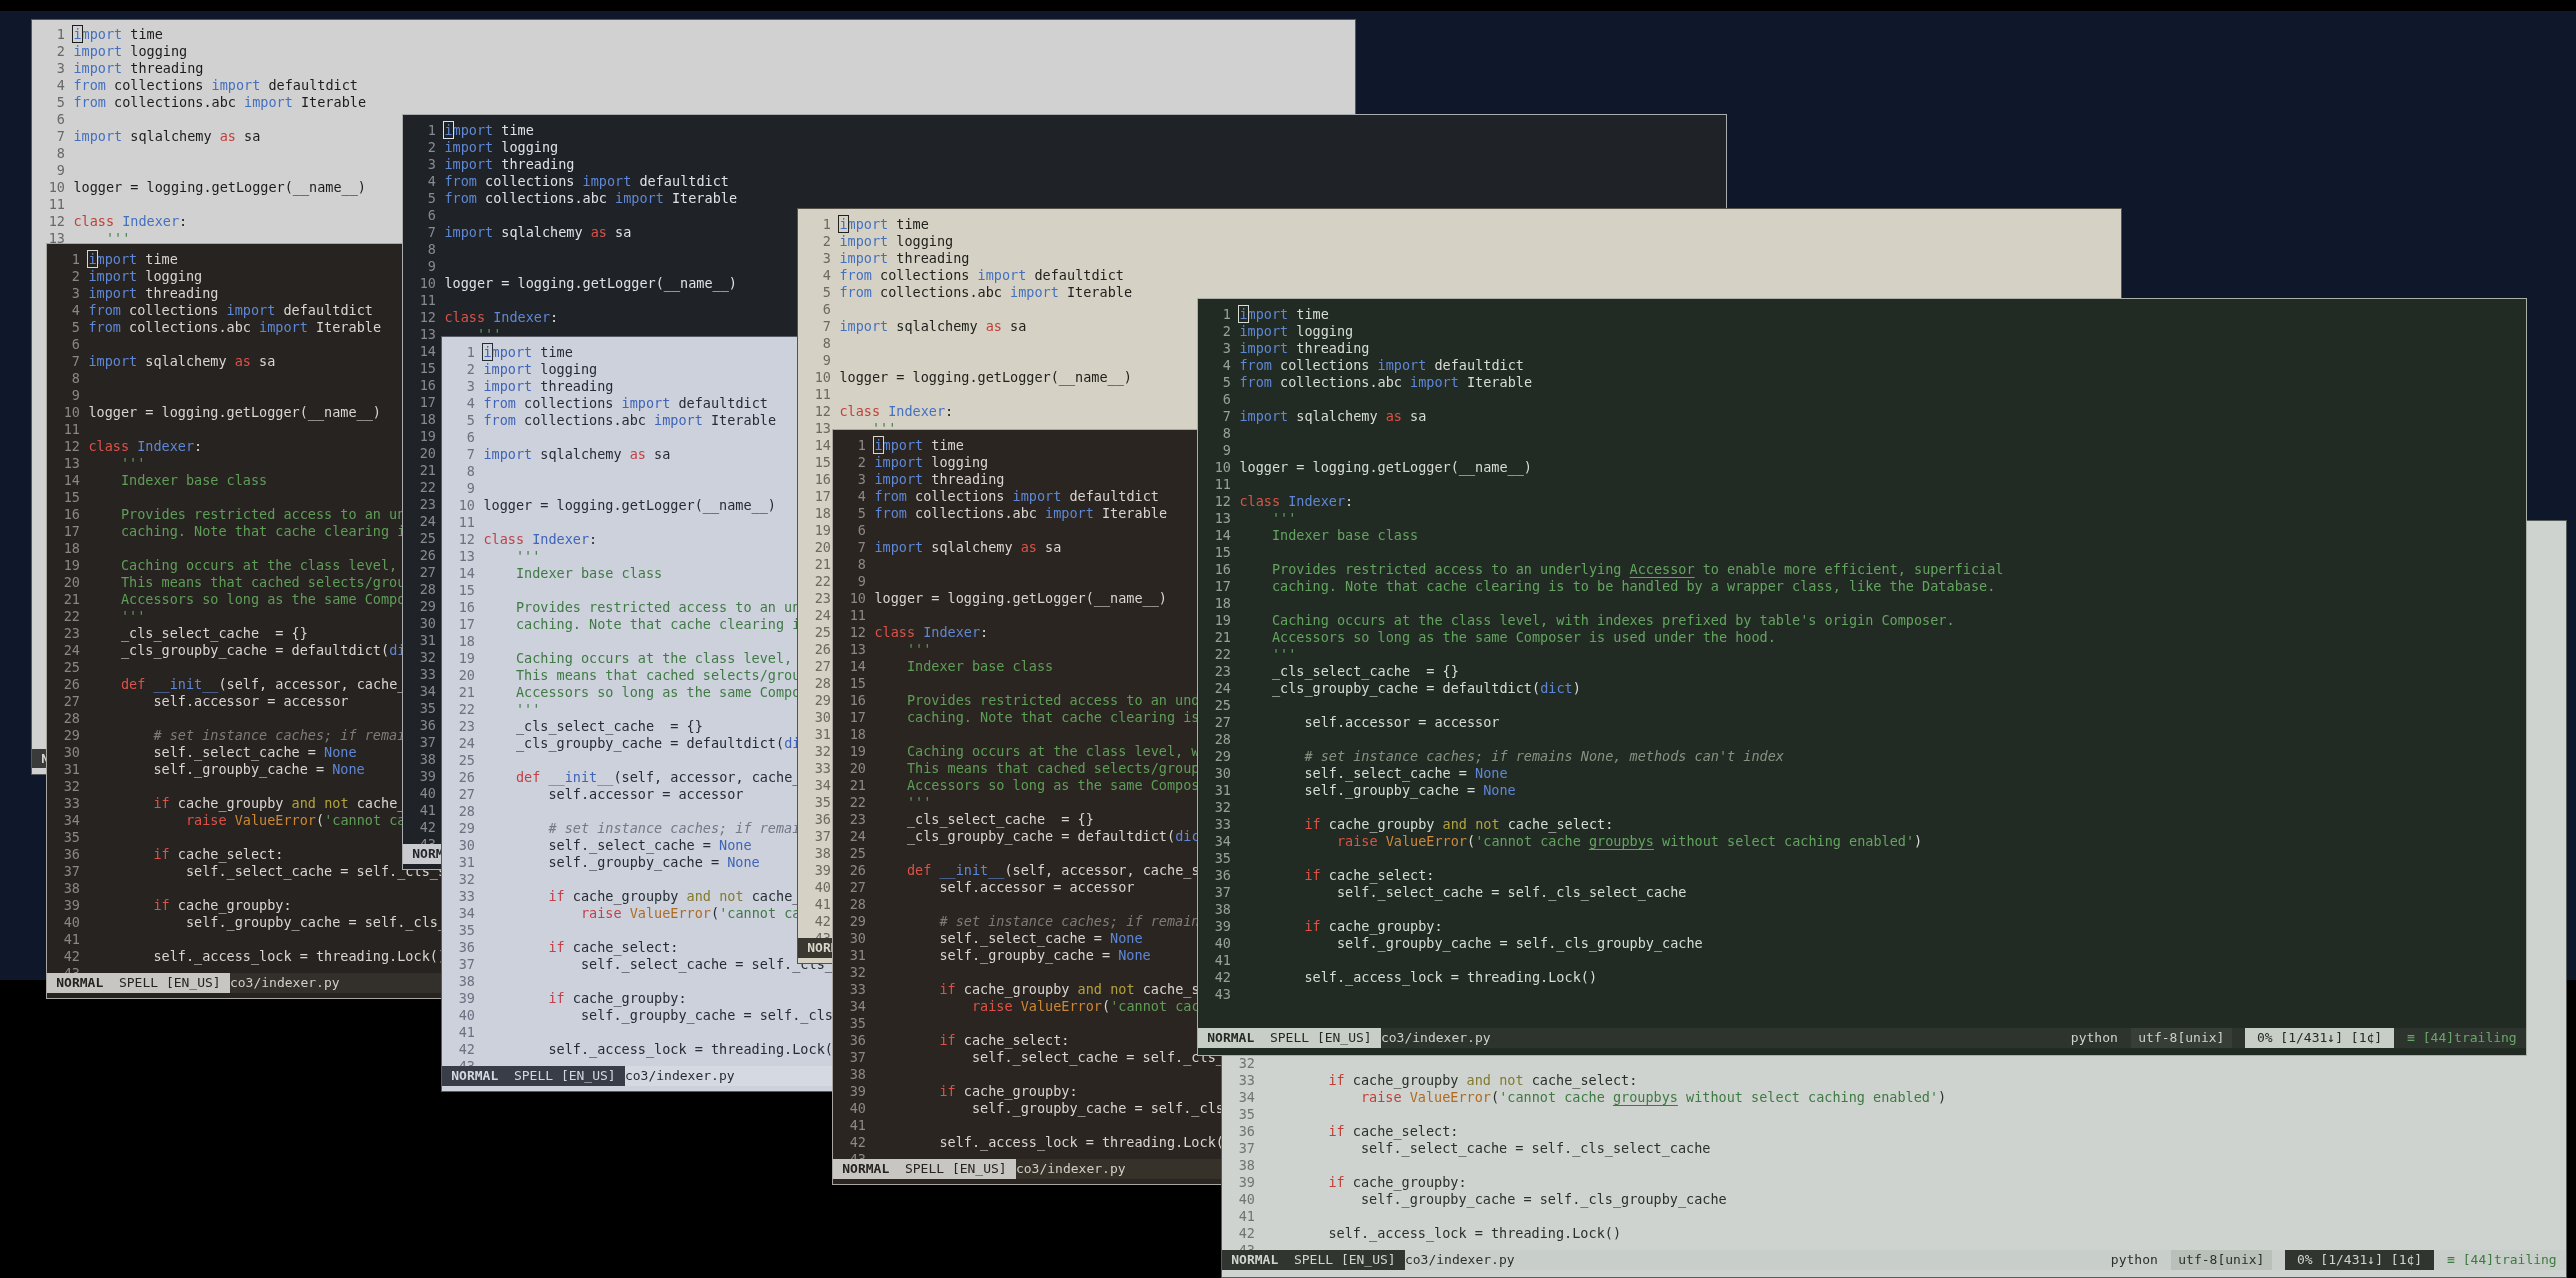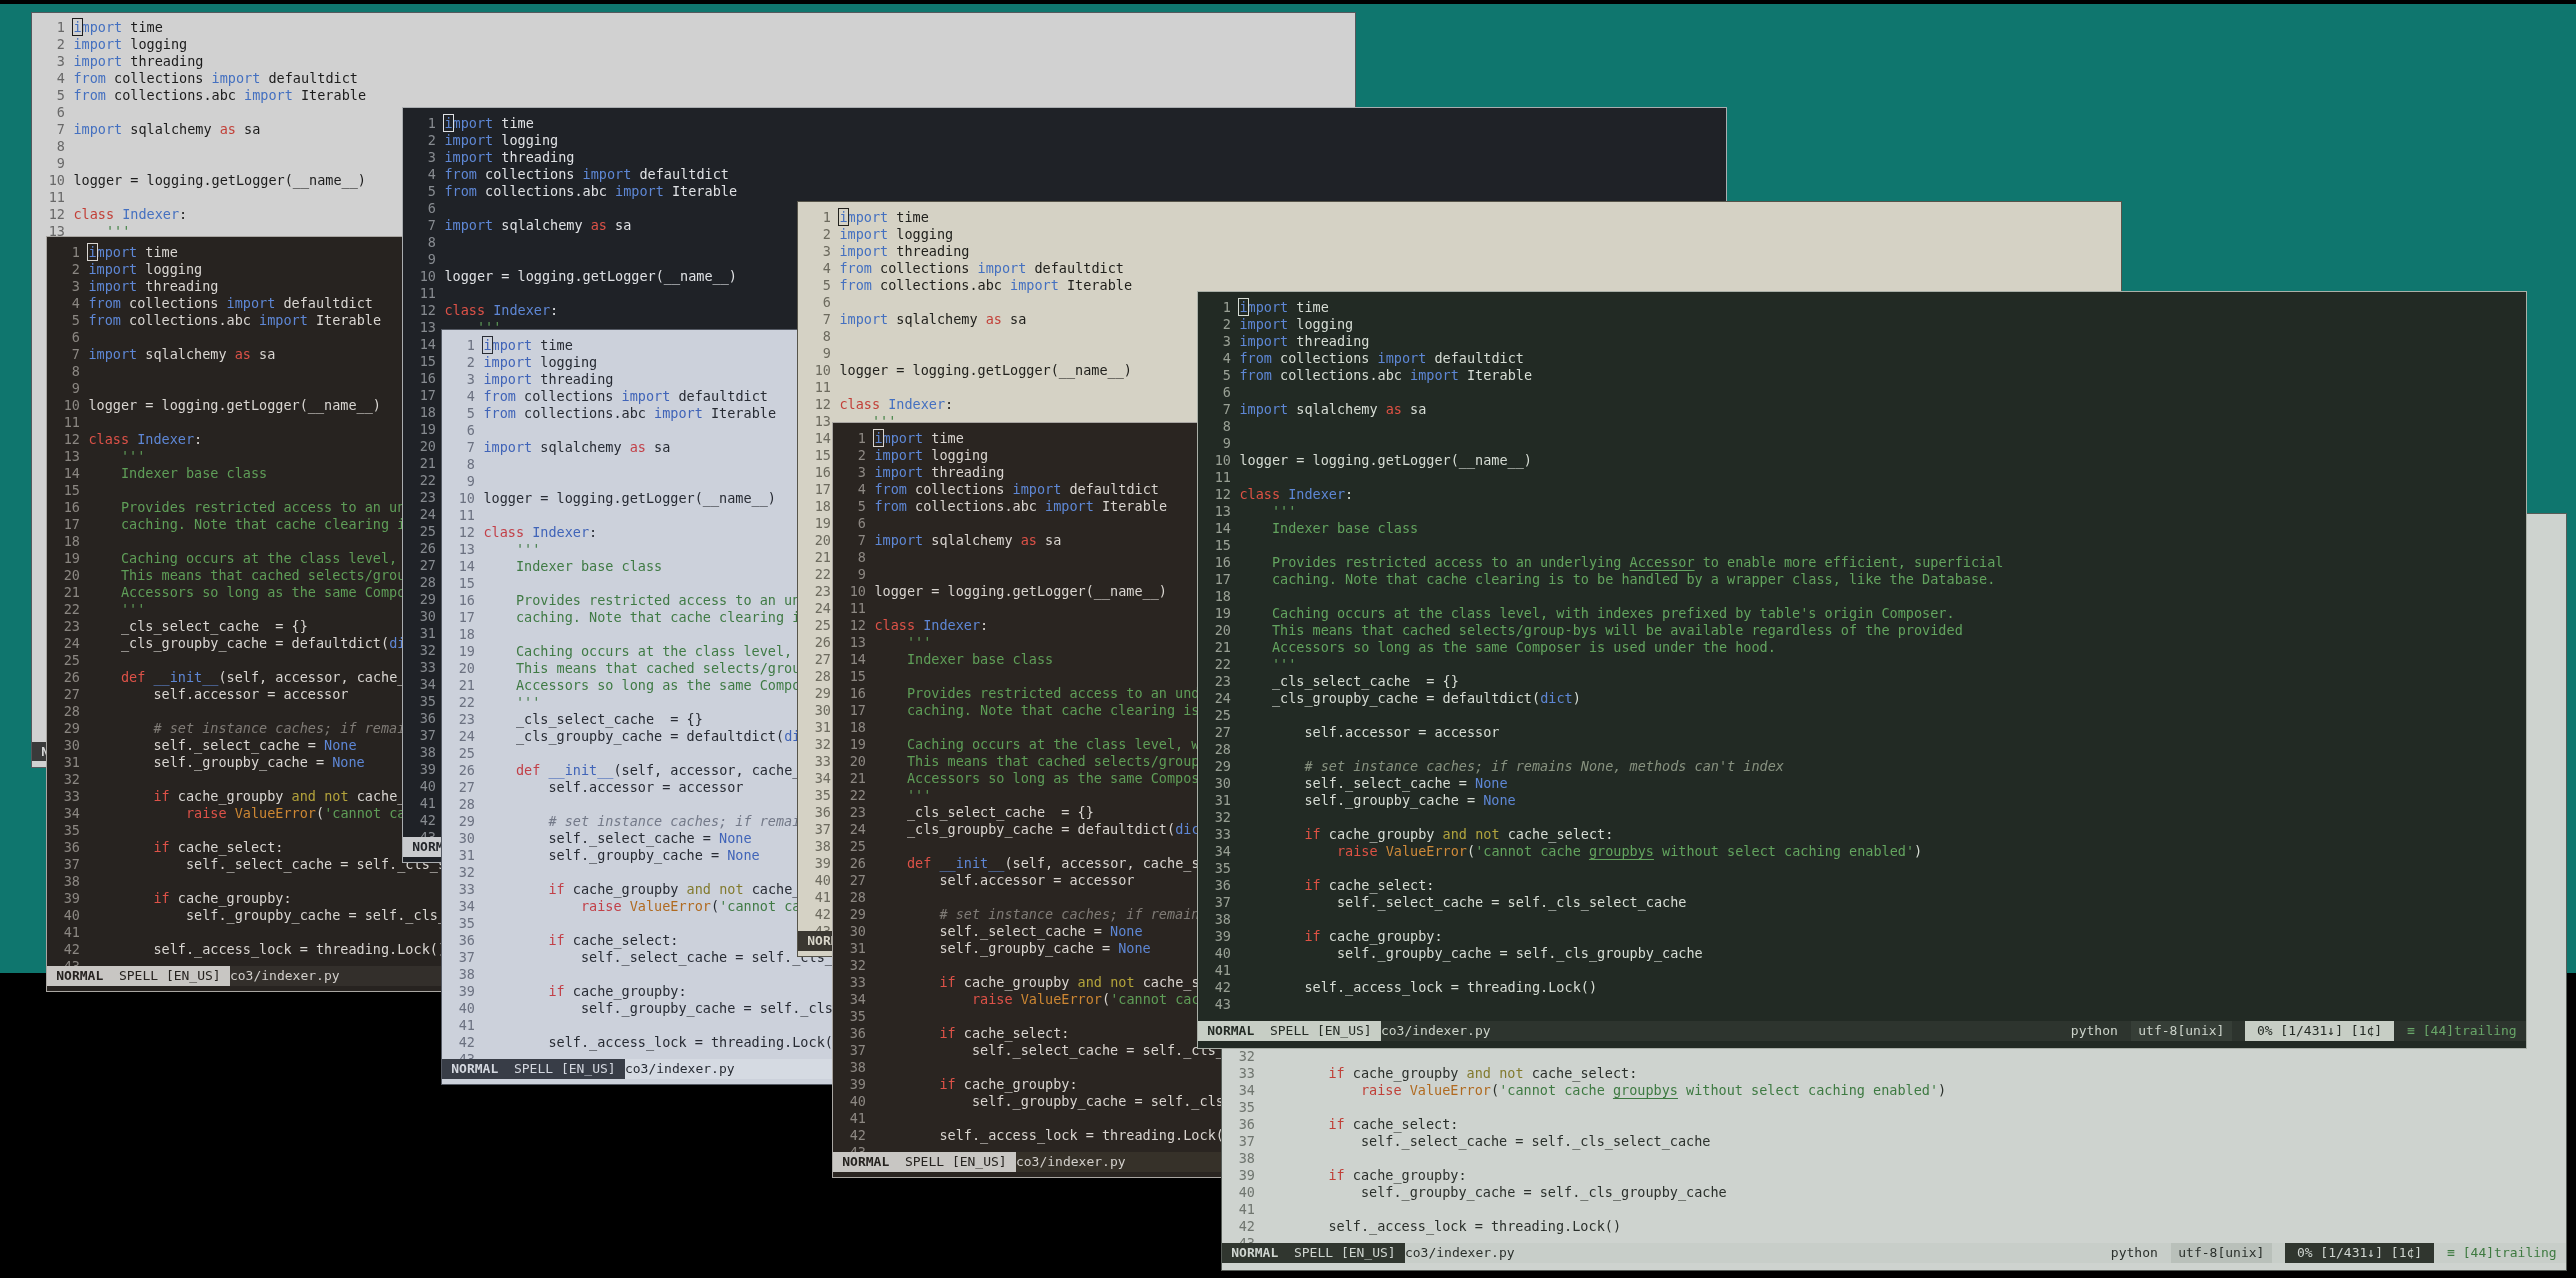--- a/index.html
+++ b/index.html
@@ -5,7 +5,7 @@
   html,body{margin:0;padding:0;background:#000;}
   body{width:2576px;height:1279px;overflow:hidden;position:relative;
        font-family:"DejaVu Sans Mono","Liberation Mono",monospace;}
-  #desktop{position:absolute;left:0;top:4px;width:2576px;height:969px;background:#0f766e;}
+  #desktop{position:absolute;left:0;top:11px;width:2576px;height:969px;background:#0f172a;}
   .term-window{position:absolute;box-sizing:border-box;border:0.9px solid var(--border);
        background:var(--bg);color:var(--fg);font-size:13.5px;line-height:17px;overflow:hidden;}
   .code-area{position:absolute;left:0;top:0;right:0;padding-top:6.5px;}

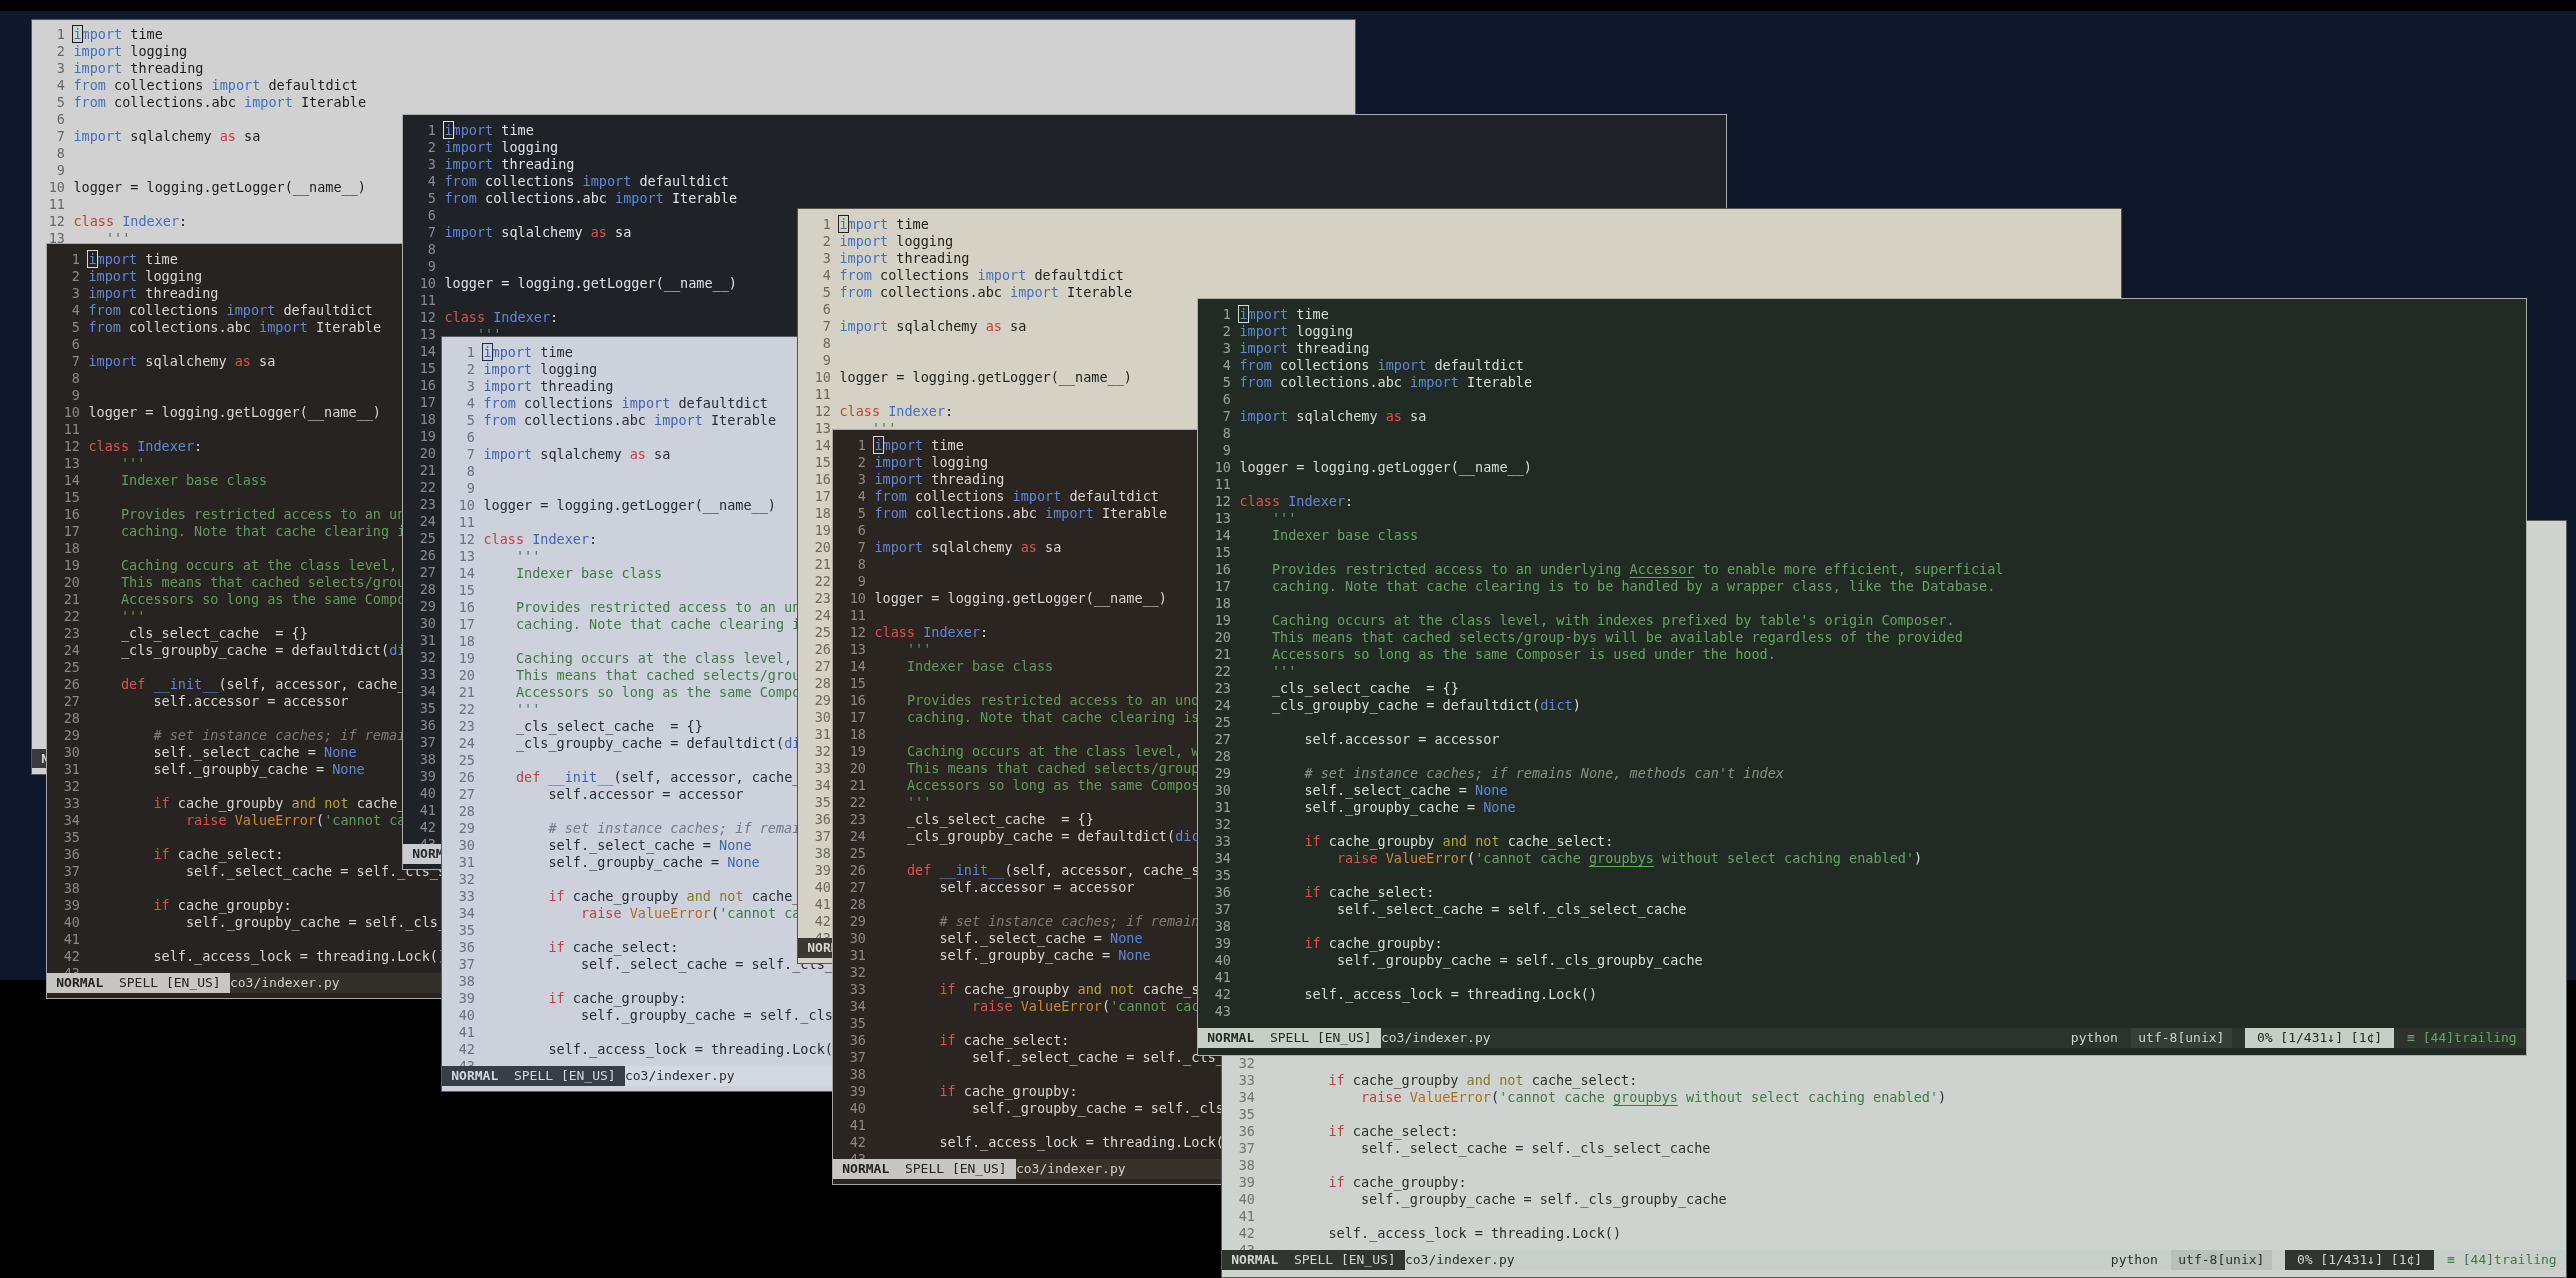--- a/index.html
+++ b/index.html
@@ -393,7 +393,6 @@
         <div class="code-line"><span class="ln">17</span><span class="tok-s">    caching. Note that cache clearing is to be handled by a wrapper class, like the Database.</span></div>
         <div class="code-line"><span class="ln">18</span></div>
         <div class="code-line"><span class="ln">19</span><span class="tok-s">    Caching occurs at the class level, with indexes prefixed by table's origin Composer.</span></div>
-        <div class="code-line"><span class="ln">20</span><span class="tok-s">    This means that cached selects/group-bys will be available regardless of the provided</span></div>
         <div class="code-line"><span class="ln">21</span><span class="tok-s">    Accessors so long as the same Composer is used under the hood.</span></div>
         <div class="code-line"><span class="ln">22</span><span class="tok-s">    '''</span></div>
         <div class="code-line"><span class="ln">23</span><span class="tok-t">    _cls_select_cache  = {}</span></div>

